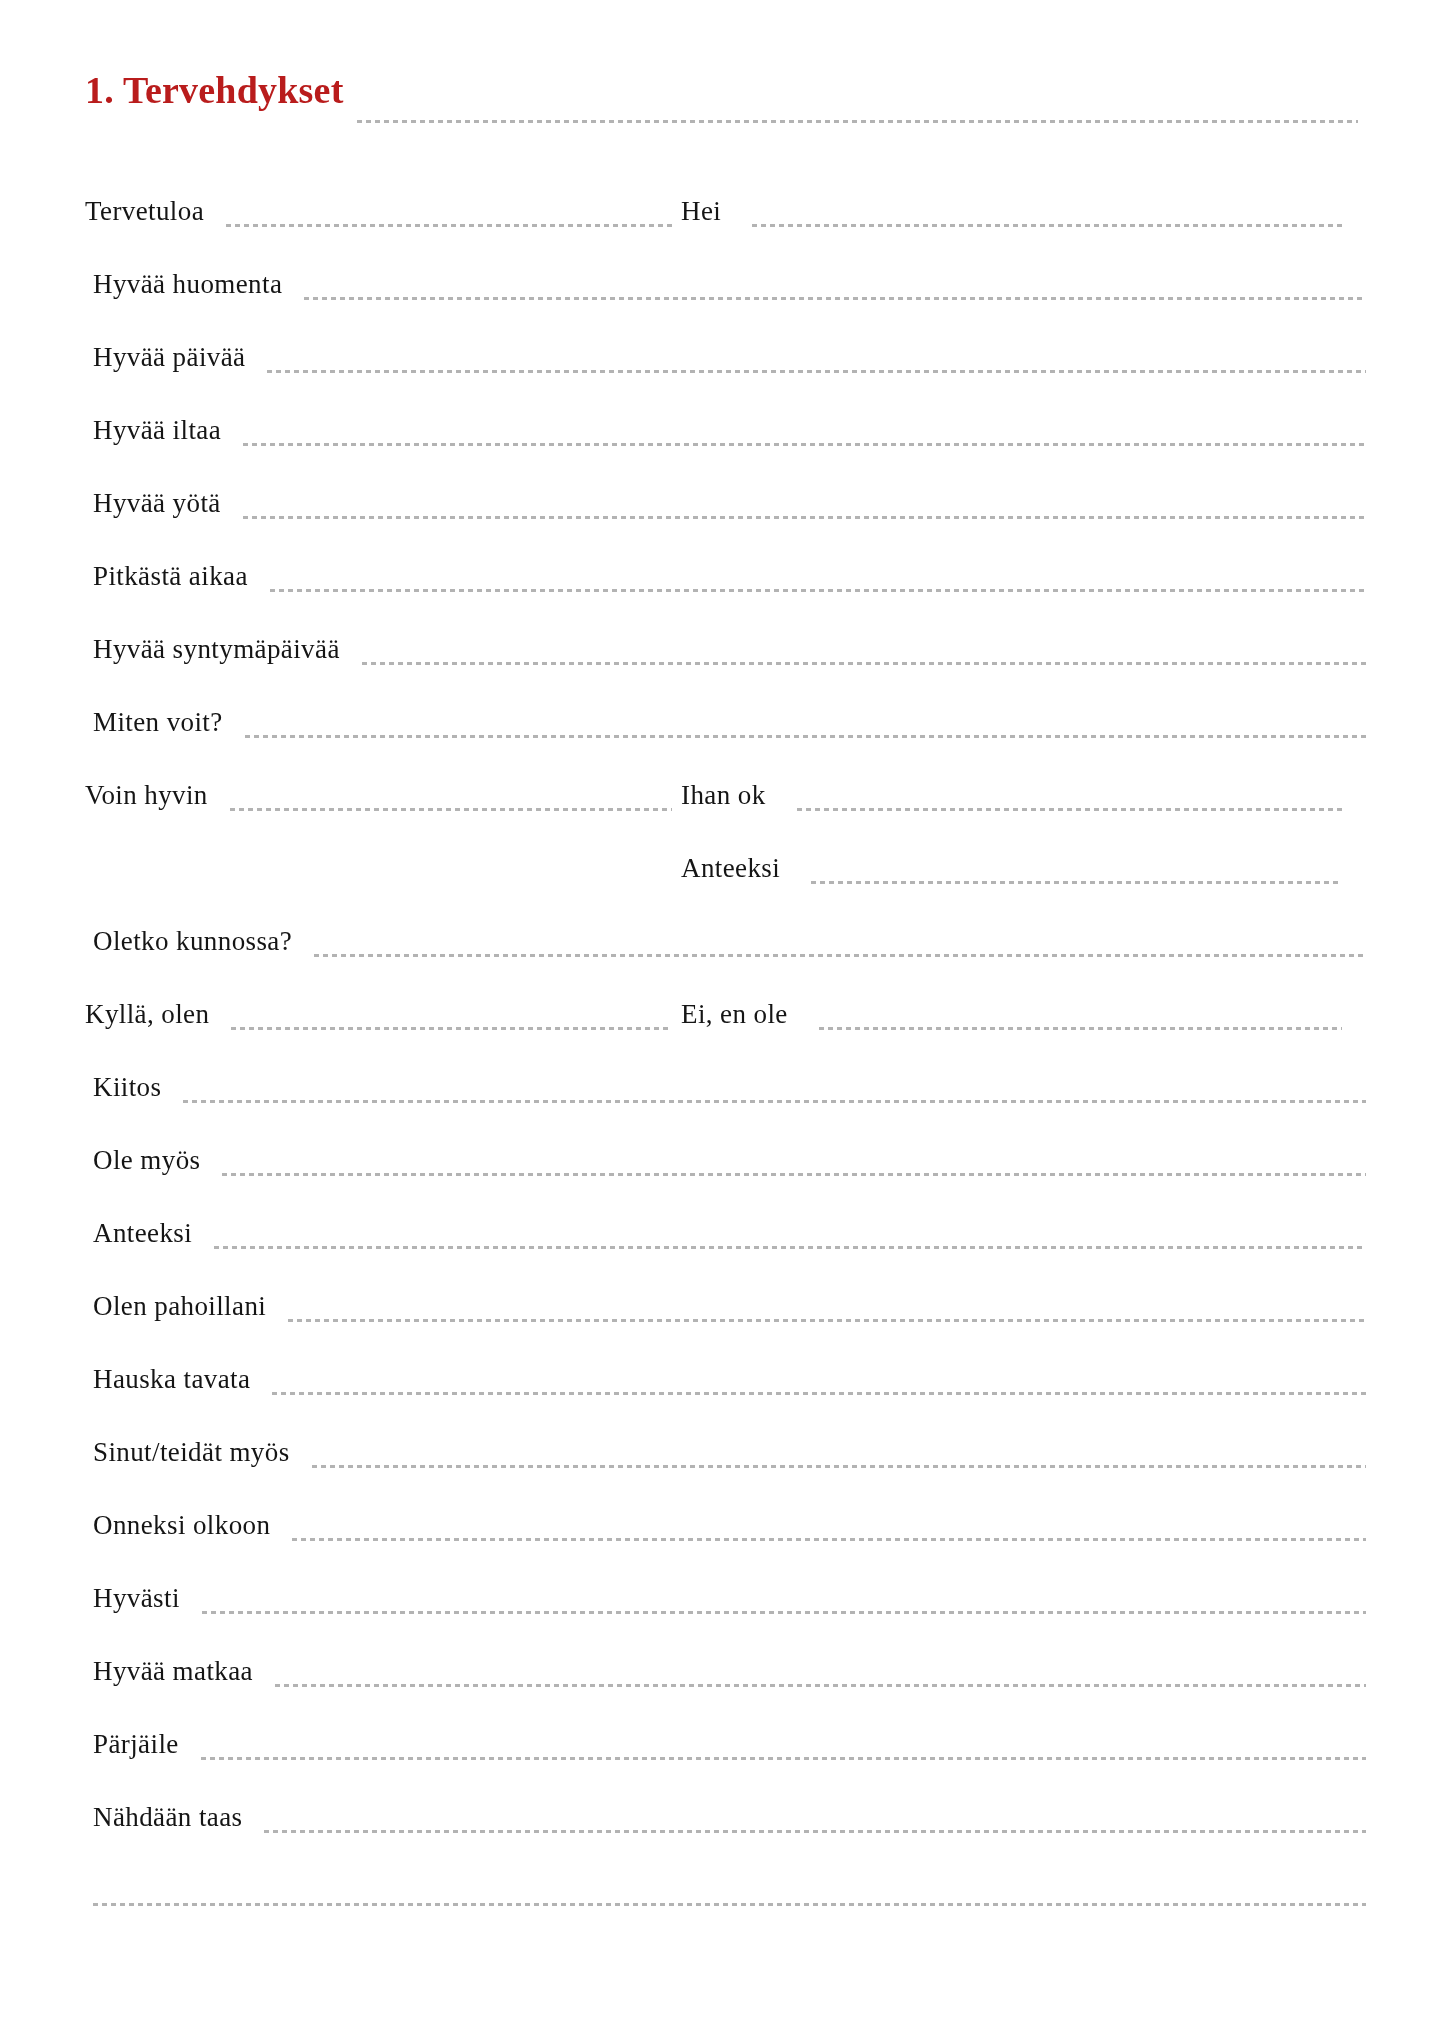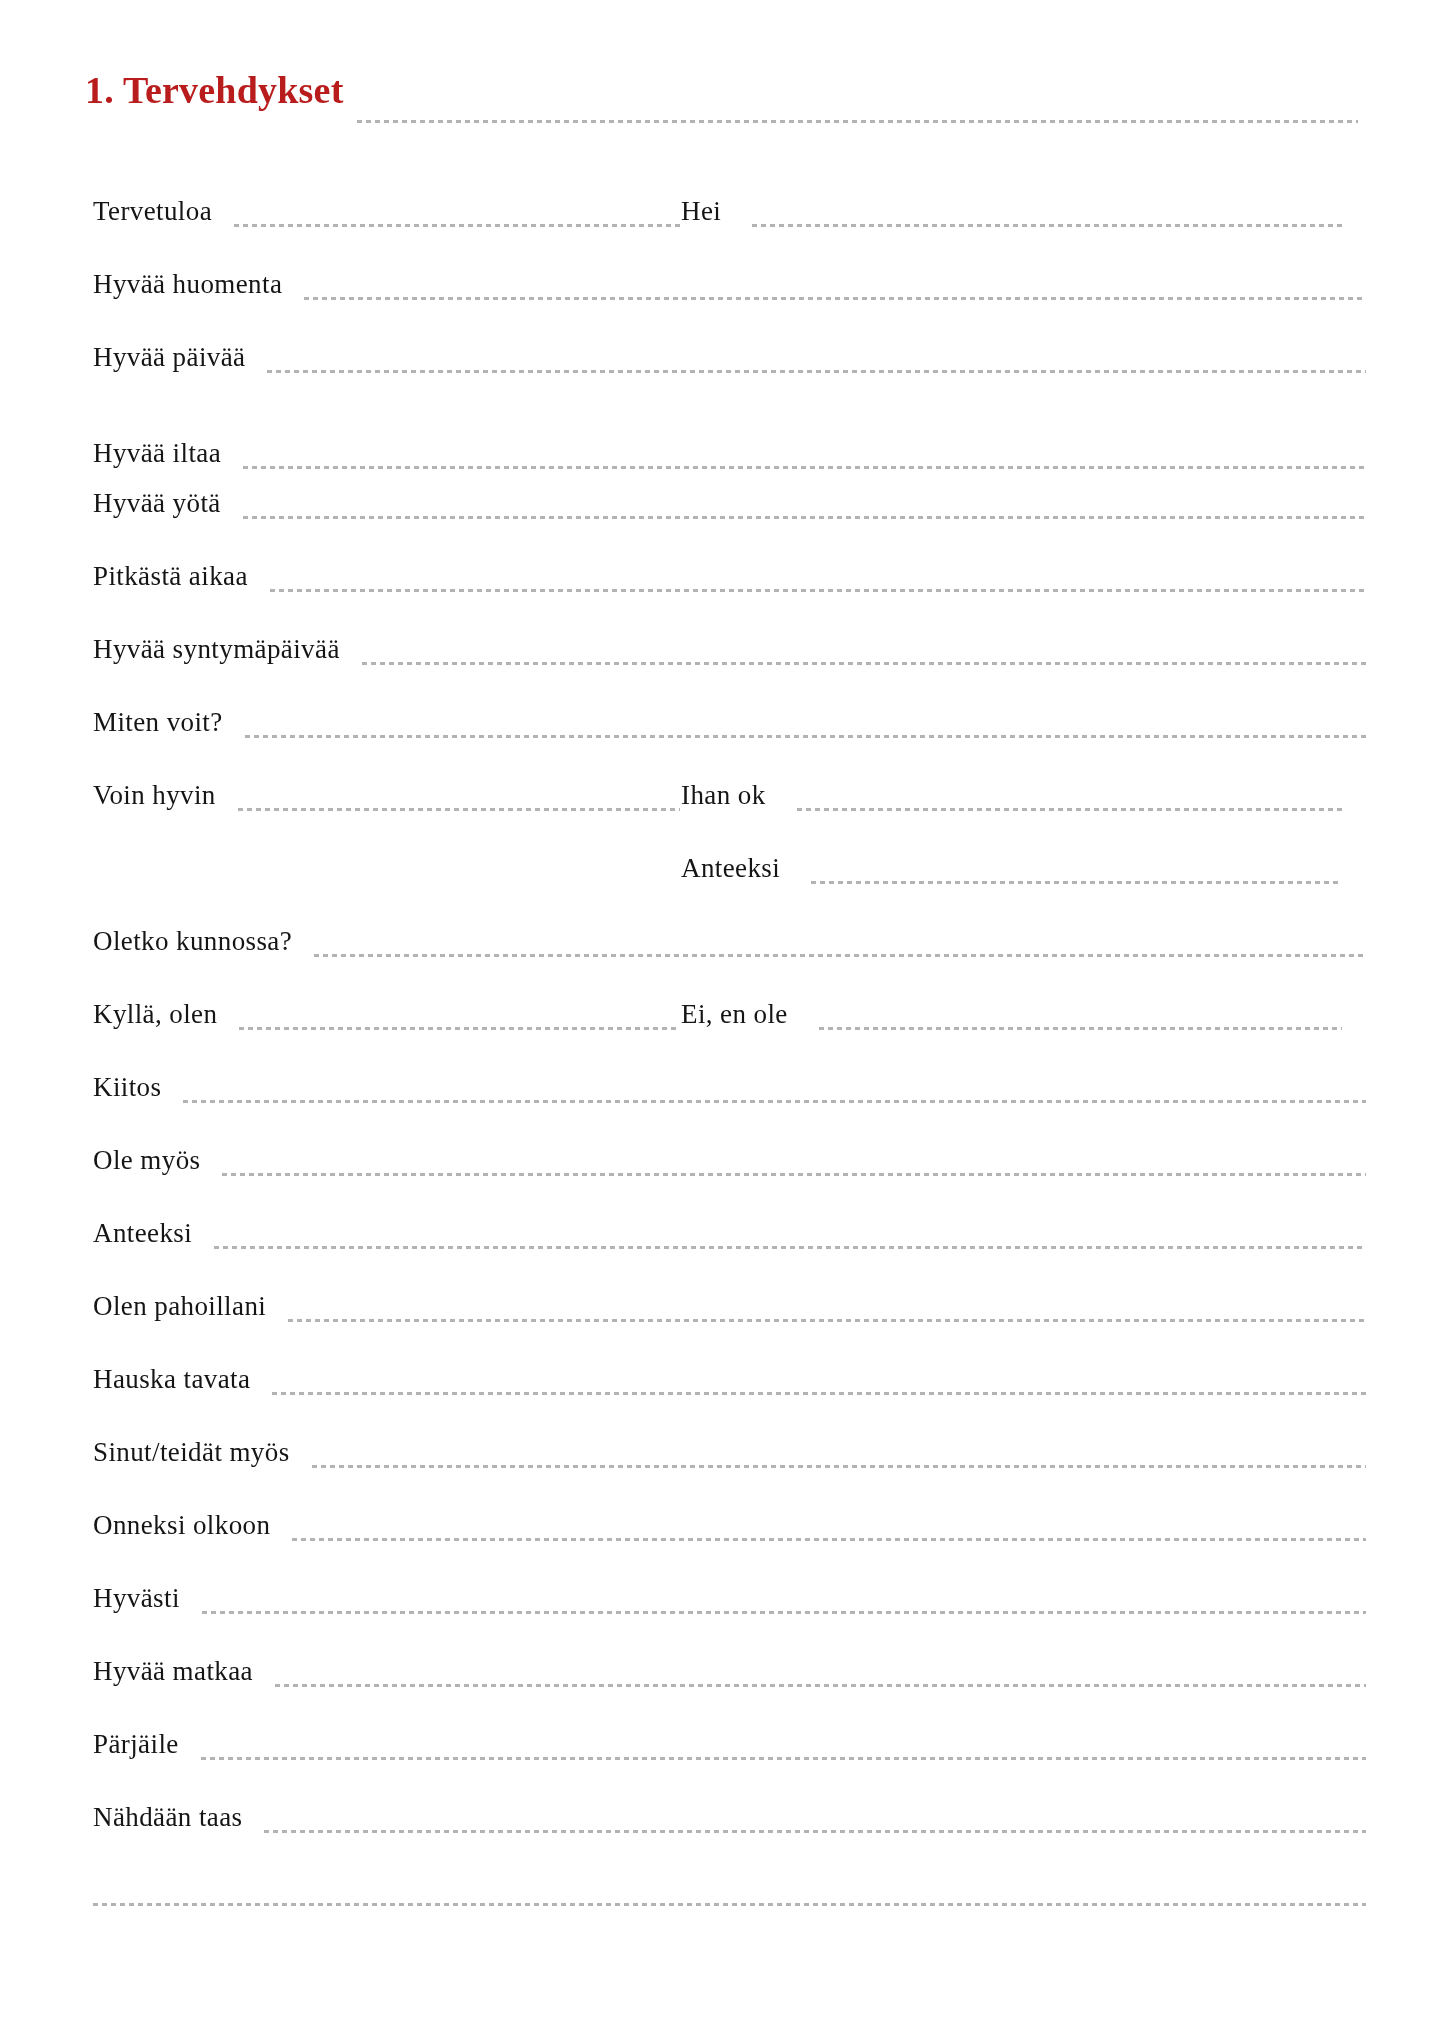--- a/index.html
+++ b/index.html
@@ -55,7 +55,7 @@
     align-items: flex-end;
   }
   .cell.full { left: 8px; width: 1273px; }
-  .cell.colL { left: 8px; width: 587px; }
+  .cell.colL { left: 0; width: 587px; }
   .cell.colR { left: 596px; width: 661px; gap: 9px; }
   .lbl {
     font-size: 27px;

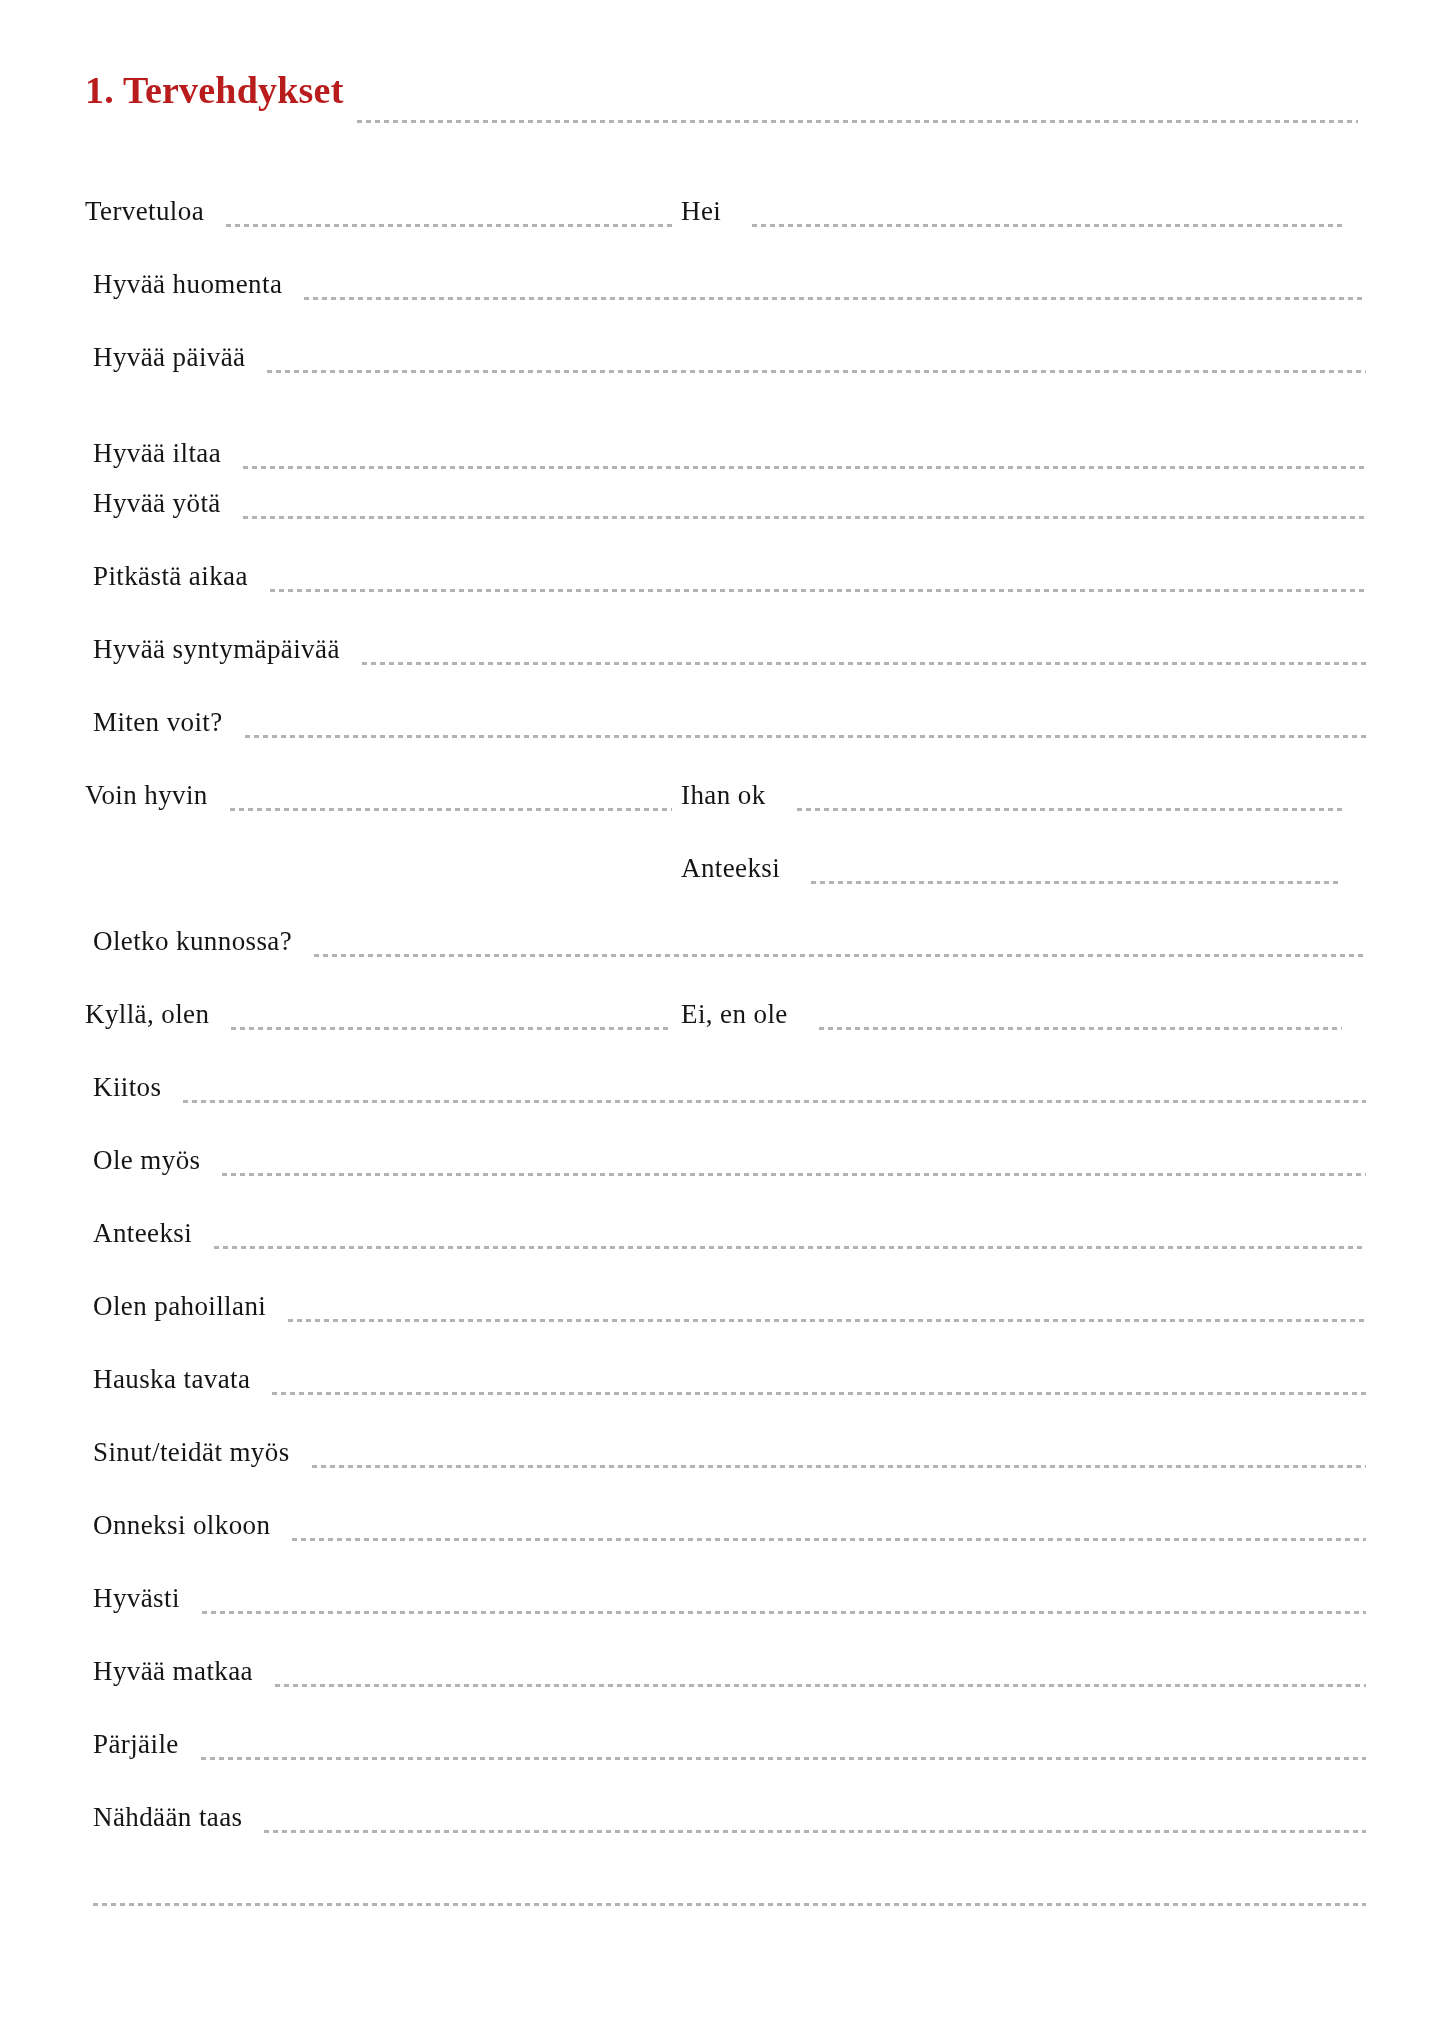--- a/index.html
+++ b/index.html
@@ -102,7 +102,7 @@
           <div class="dots"></div>
         </div>
       </div>
-      <div class="row" style="top: 412px; margin-top: 23px;">
+      <div class="row" style="top: 412px;">
         <div class="cell full">
           <span class="lbl">Hyvää iltaa</span>
           <div class="dots"></div>

